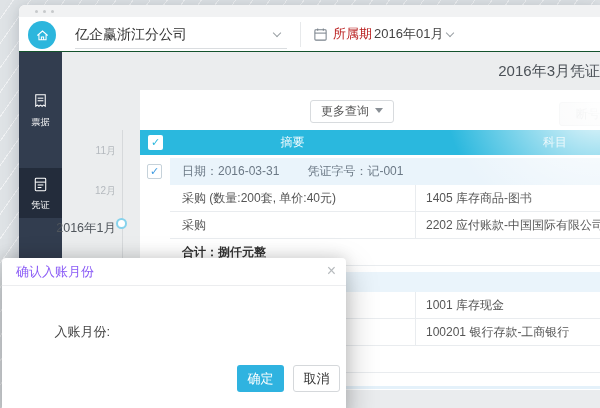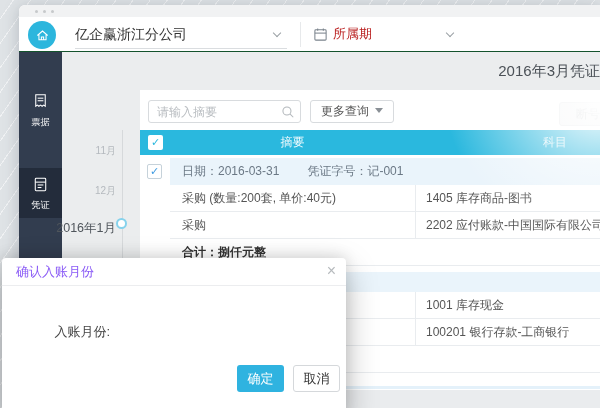--- a/index.html
+++ b/index.html
@@ -131,6 +131,7 @@
         <line x1="11" y1="1.5" x2="11" y2="4" stroke="#7a838c" stroke-width="1.1"></line>
       </svg>
       <span class="period-label">所属期</span>
+      <span class="period-value">2016年01月</span>
       <span class="chev chev2"></span>
     </div>
 

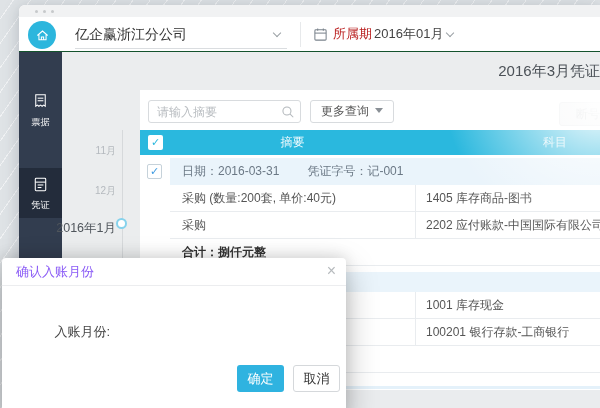--- a/index.html
+++ b/index.html
@@ -185,13 +185,6 @@
       </div>
       <div class="panel">
 
-        <div class="search-box">
-          <input type="text" placeholder="请输入摘要" style="">
-          <svg class="search-ico" width="14" height="14" viewBox="0 0 16 16">
-            <circle cx="6.8" cy="6.8" r="4.6" stroke="#b3b8bc" fill="none" stroke-width="1.2"></circle>
-            <line x1="10.2" y1="10.2" x2="14" y2="14" stroke="#b3b8bc" stroke-width="1.2"></line>
-          </svg>
-        </div>
         <div class="more-btn"><span>更多查询</span><span class="tri-down"></span></div>
         <div class="ghost-btn">断号整理</div>
 

